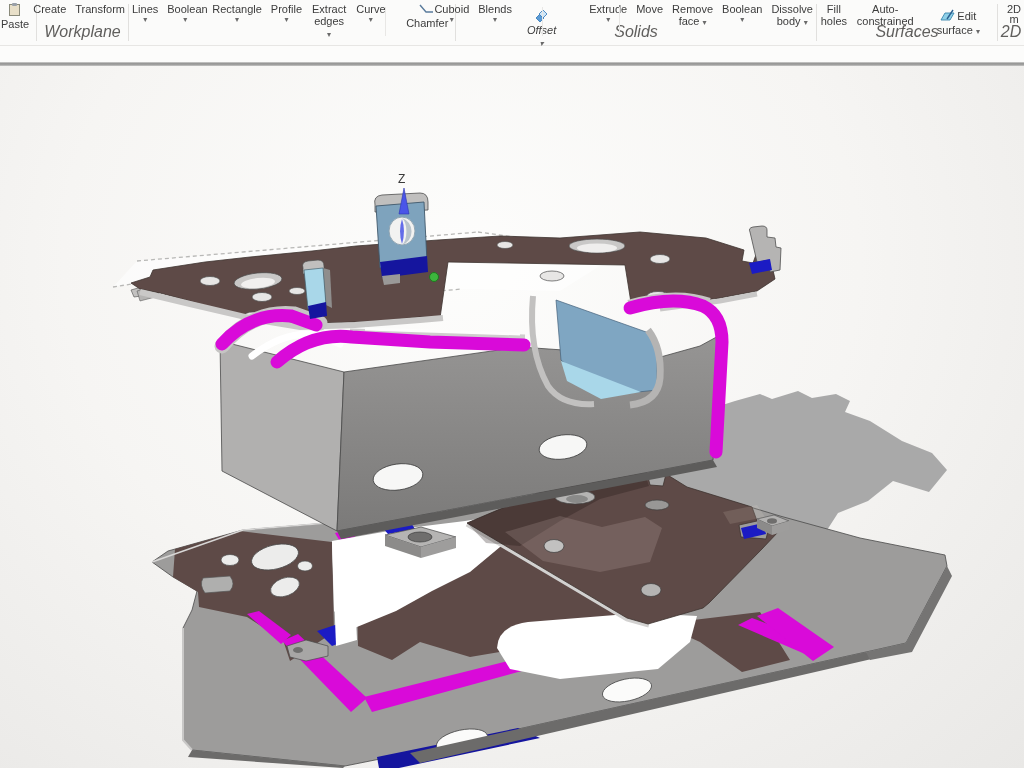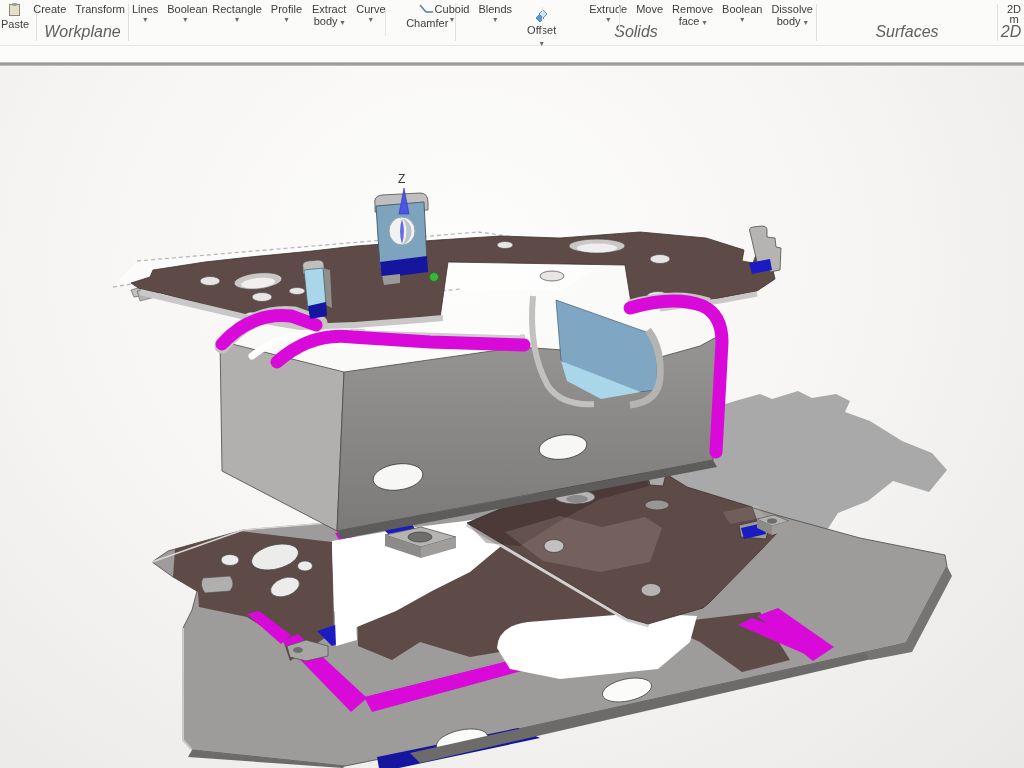--- a/index.html
+++ b/index.html
@@ -64,7 +64,7 @@
         <div class="rbtn" style="width:36px"><span>Boolean</span><span class="arrow-b">▾</span></div>
         <div class="rbtn" style="width:54px"><span>Rectangle</span><span class="arrow-b">▾</span></div>
         <div class="rbtn" style="width:38px"><span>Profile</span><span class="arrow-b">▾</span></div>
-        <div class="rbtn" style="width:44px"><span>Extract body</span> <span class="arrow-i">▾</span></div>
+        <div class="rbtn" style="width:44px"><span>Extract edges</span> <span class="arrow-i">▾</span></div>
         <div class="rbtn" style="width:34px"><span>Curve</span><span class="arrow-b">▾</span></div>
         <div class="rbtn" style="margin-left:8px">
           <span class="ic">

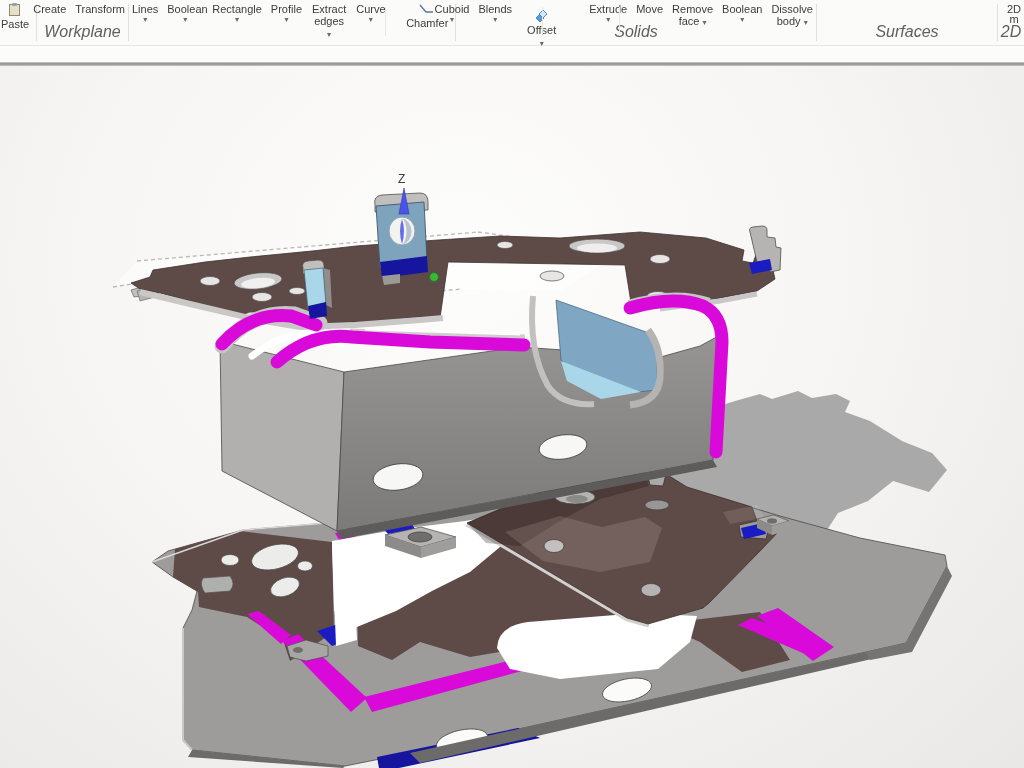--- a/index.html
+++ b/index.html
@@ -103,6 +103,18 @@
     <div class="rdiv" style="left:816px;"></div>
 
     <div class="rgroup" style="left:817px;width:180px;">
+      <div class="btns">
+        <div class="rbtn" style="width:32px"><span>Fill holes</span></div>
+        <div class="rbtn" style="width:64px"><span>Auto-constrained</span></div>
+        <div class="rbtn" style="margin-top:6px">
+          <span class="ic">
+            <svg width="15" height="13" viewBox="0 0 15 13">
+                <path d="M1,11 L5,4 L14,4 L10,11 Z" fill="#8fd0e8" stroke="#3a87ad" stroke-width="0.9"></path>
+                <path d="M7,10 L13,1" stroke="#2a5f8f" stroke-width="1.4"></path>
+              </svg>
+          </span><span>Edit surface</span> <span class="arrow-i">▾</span>
+        </div>
+      </div>
       <div class="glabel">Surfaces</div>
     </div>
     <div class="rdiv" style="left:997px;"></div>

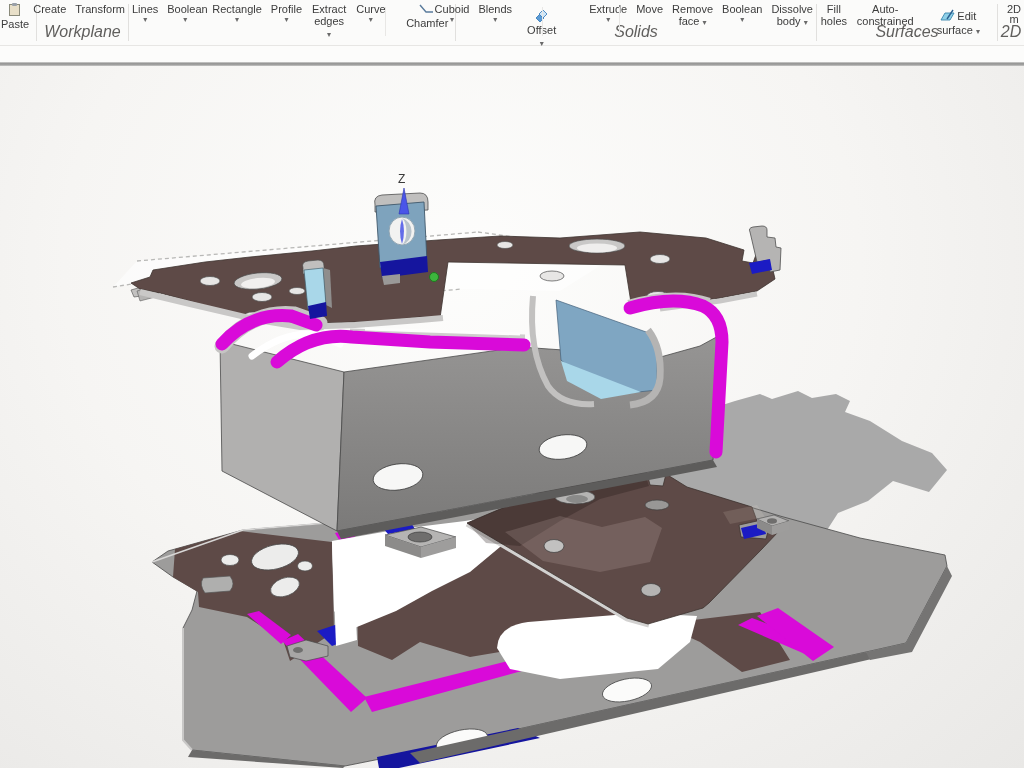--- a/index.html
+++ b/index.html
@@ -82,7 +82,7 @@
       <div class="btns">
         <div class="rbtn" style="width:38px"><span>Cuboid</span><span class="arrow-b">▾</span></div>
         <div class="rbtn" style="width:36px"><span>Blends</span><span class="arrow-b">▾</span></div>
-        <div class="rbtn" style="margin:6px 4px 0 6px;">
+        <div class="rbtn" style="margin:6px 4px 0 6px;font-style:italic;">
           <span class="ic">
             <svg width="15" height="13" viewBox="0 0 15 13">
                 <path d="M3,9 l4,-4 4,4 -4,4 z" fill="#5b9bd5" stroke="#2e75b6" stroke-width="0.8"></path>

